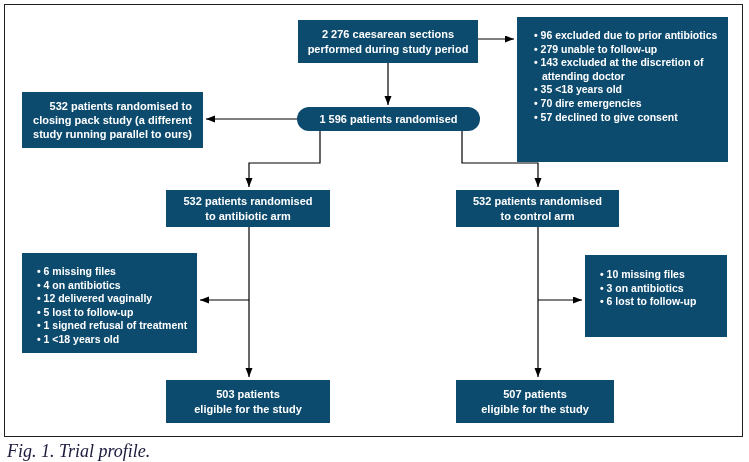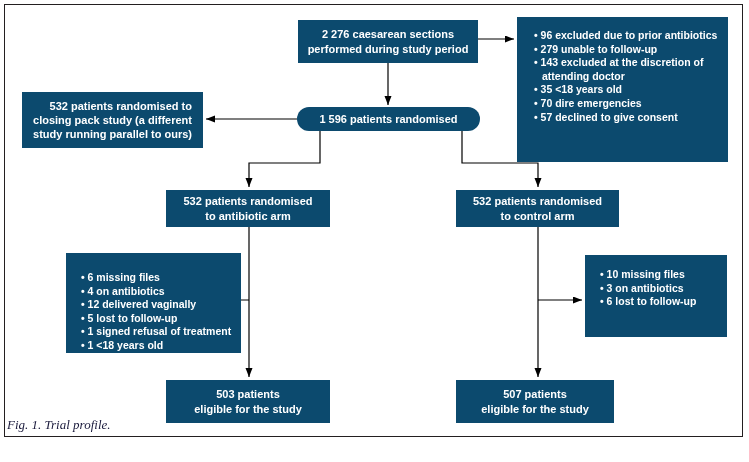--- a/index.html
+++ b/index.html
@@ -48,7 +48,7 @@
   #box-randomised   { left:297px; top:107px; width:183px; height:24px;border-radius:12px; }
   #box-antibiotic   { left:166px; top:190px; width:164px; height:37px; }
   #box-control      { left:456px; top:190px; width:163px; height:37px; }
-  #box-excl-ab      { left:22px;  top:253px; width:175px; height:100px; padding:18px 4px 8px 10px;margin-left:44px; }
+  #box-excl-ab      { left:22px;  top:253px; width:175px; height:100px; padding:12px 4px 8px 10px; }
   #box-excl-ctrl    { left:585px; top:255px; width:142px; height:82px;  padding:13px 4px 16px 10px; }
   #box-elig-ab      { left:166px; top:380px; width:164px; height:43px; }
   #box-elig-ctrl    { left:456px; top:380px; width:158px; height:43px; }

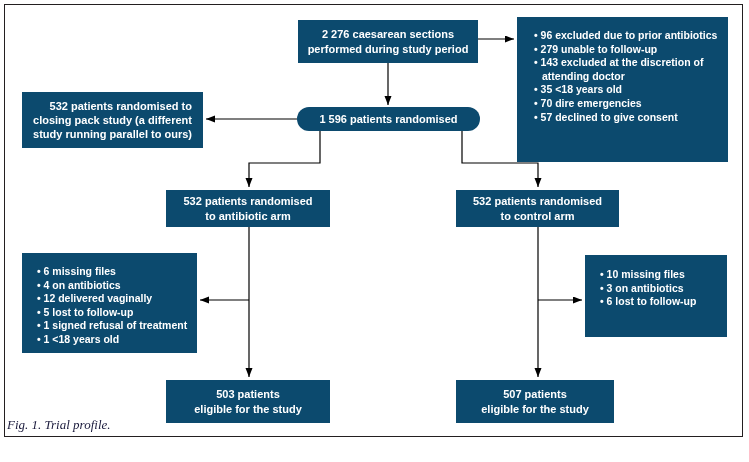--- a/index.html
+++ b/index.html
@@ -37,9 +37,9 @@
     stroke:#000000; stroke-width:1.2; fill:none;
   }
   .caption {
-    position:absolute; left:7px; top:417px;
+    position:absolute; left:7px; top:441px;
     font-family:"Liberation Serif", serif; font-style:italic;
-    font-size:13px; color:#1a1a3c;
+    font-size:18px; color:#1a1a3c;
   }
   
   #box-total        { left:298px; top:20px;  width:180px; height:43px; }

